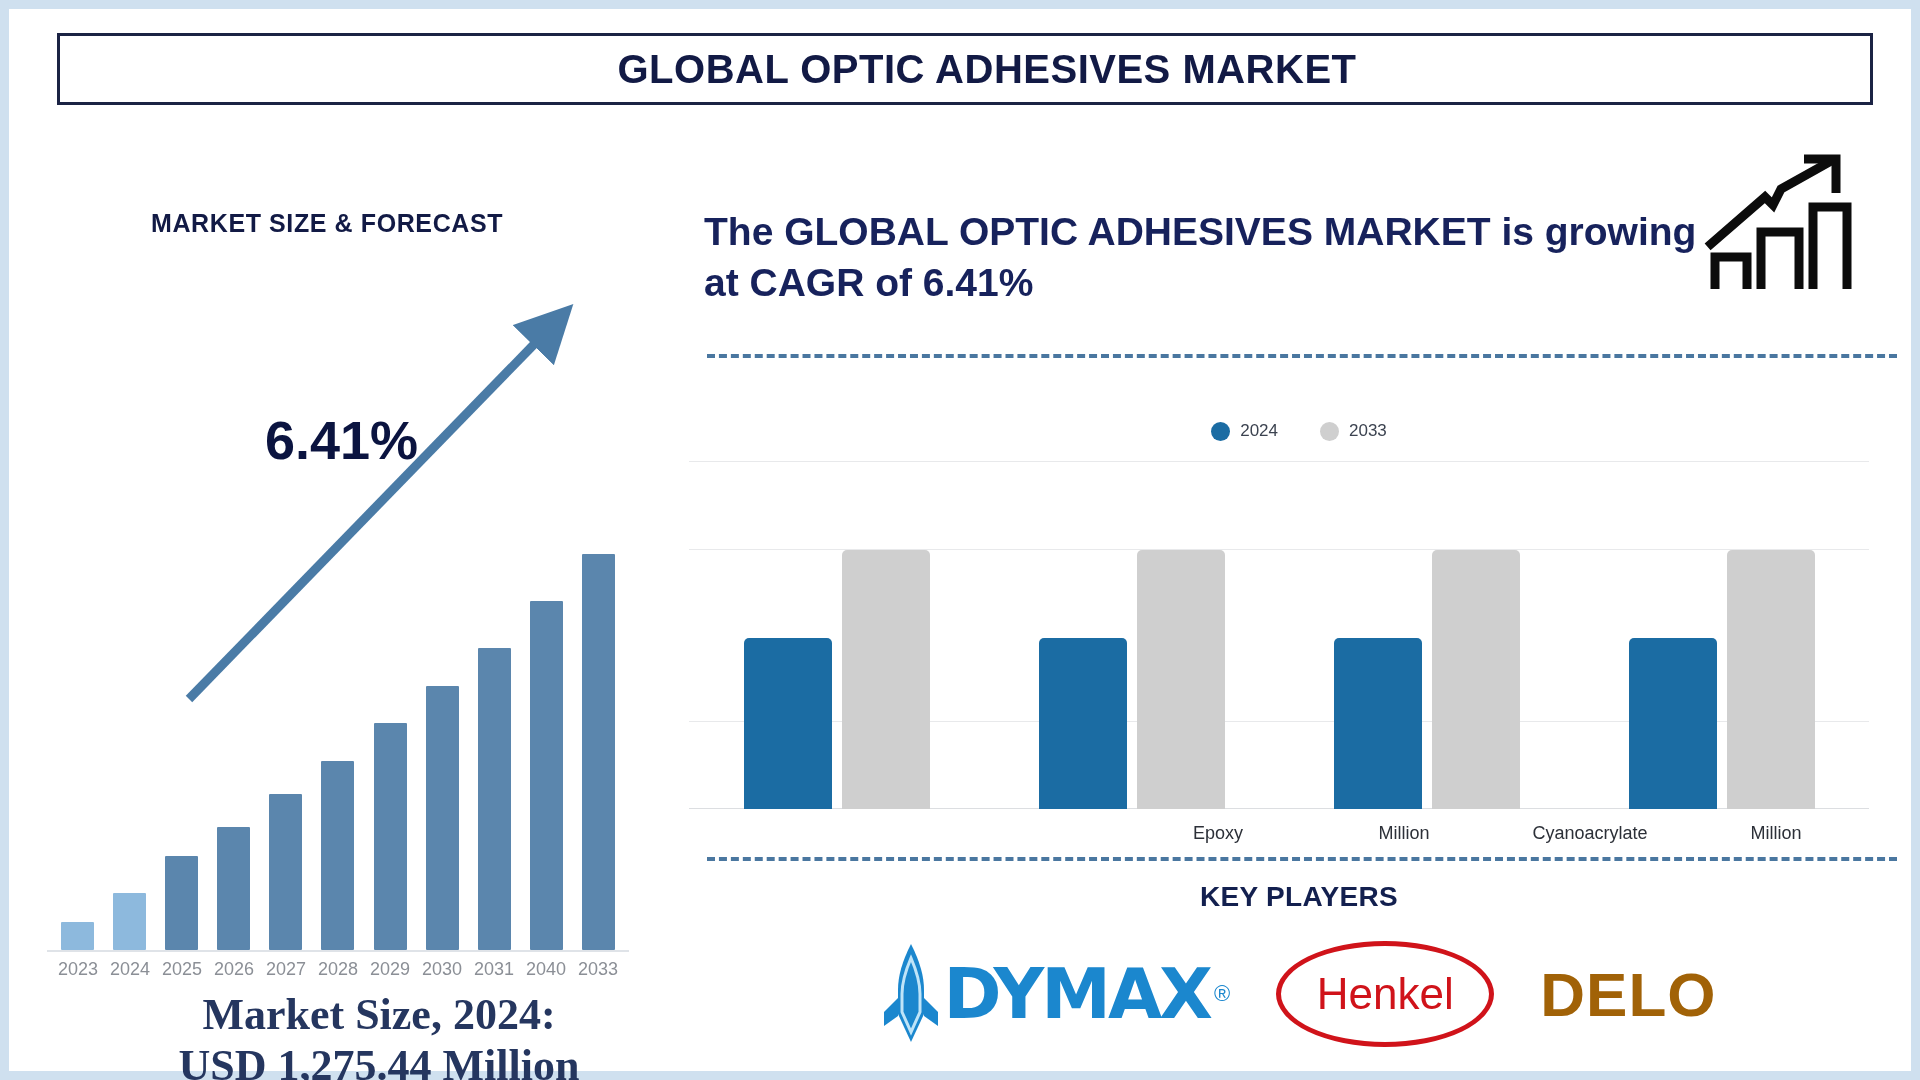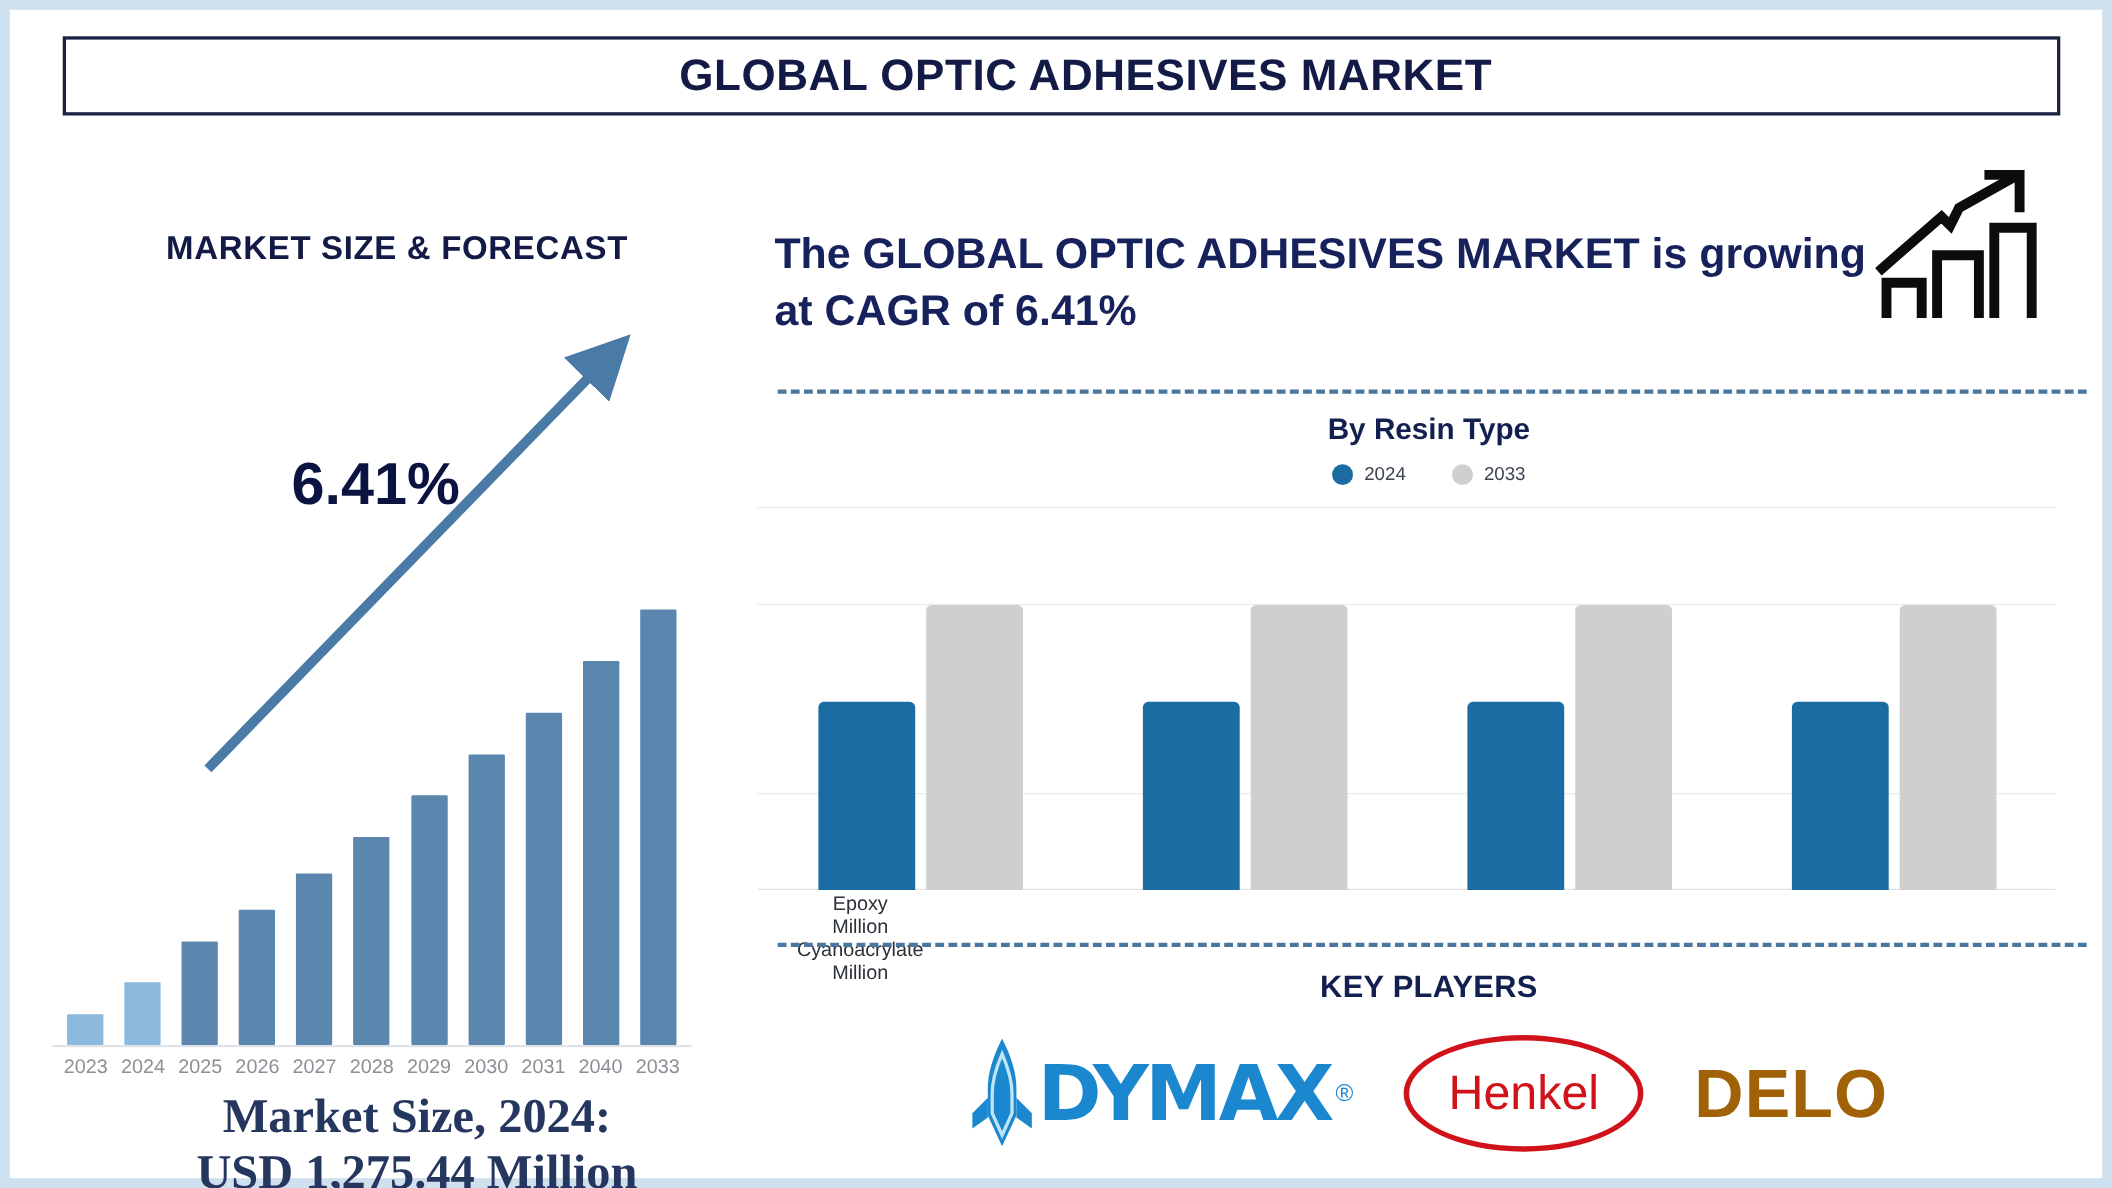--- a/index.html
+++ b/index.html
@@ -31,7 +31,7 @@
   #left-panel{ position:absolute; left:20px; top:120px; width:720px; height:930px; }
   #msf-label{
     position:absolute; left:122px; top:80px;
-    font-size:30px; font-weight:bold; color:#121a45; letter-spacing:.6px;
+    font-size:25px; font-weight:bold; color:#121a45; letter-spacing:.6px;
     white-space:nowrap;
   }
   #cagr-big{

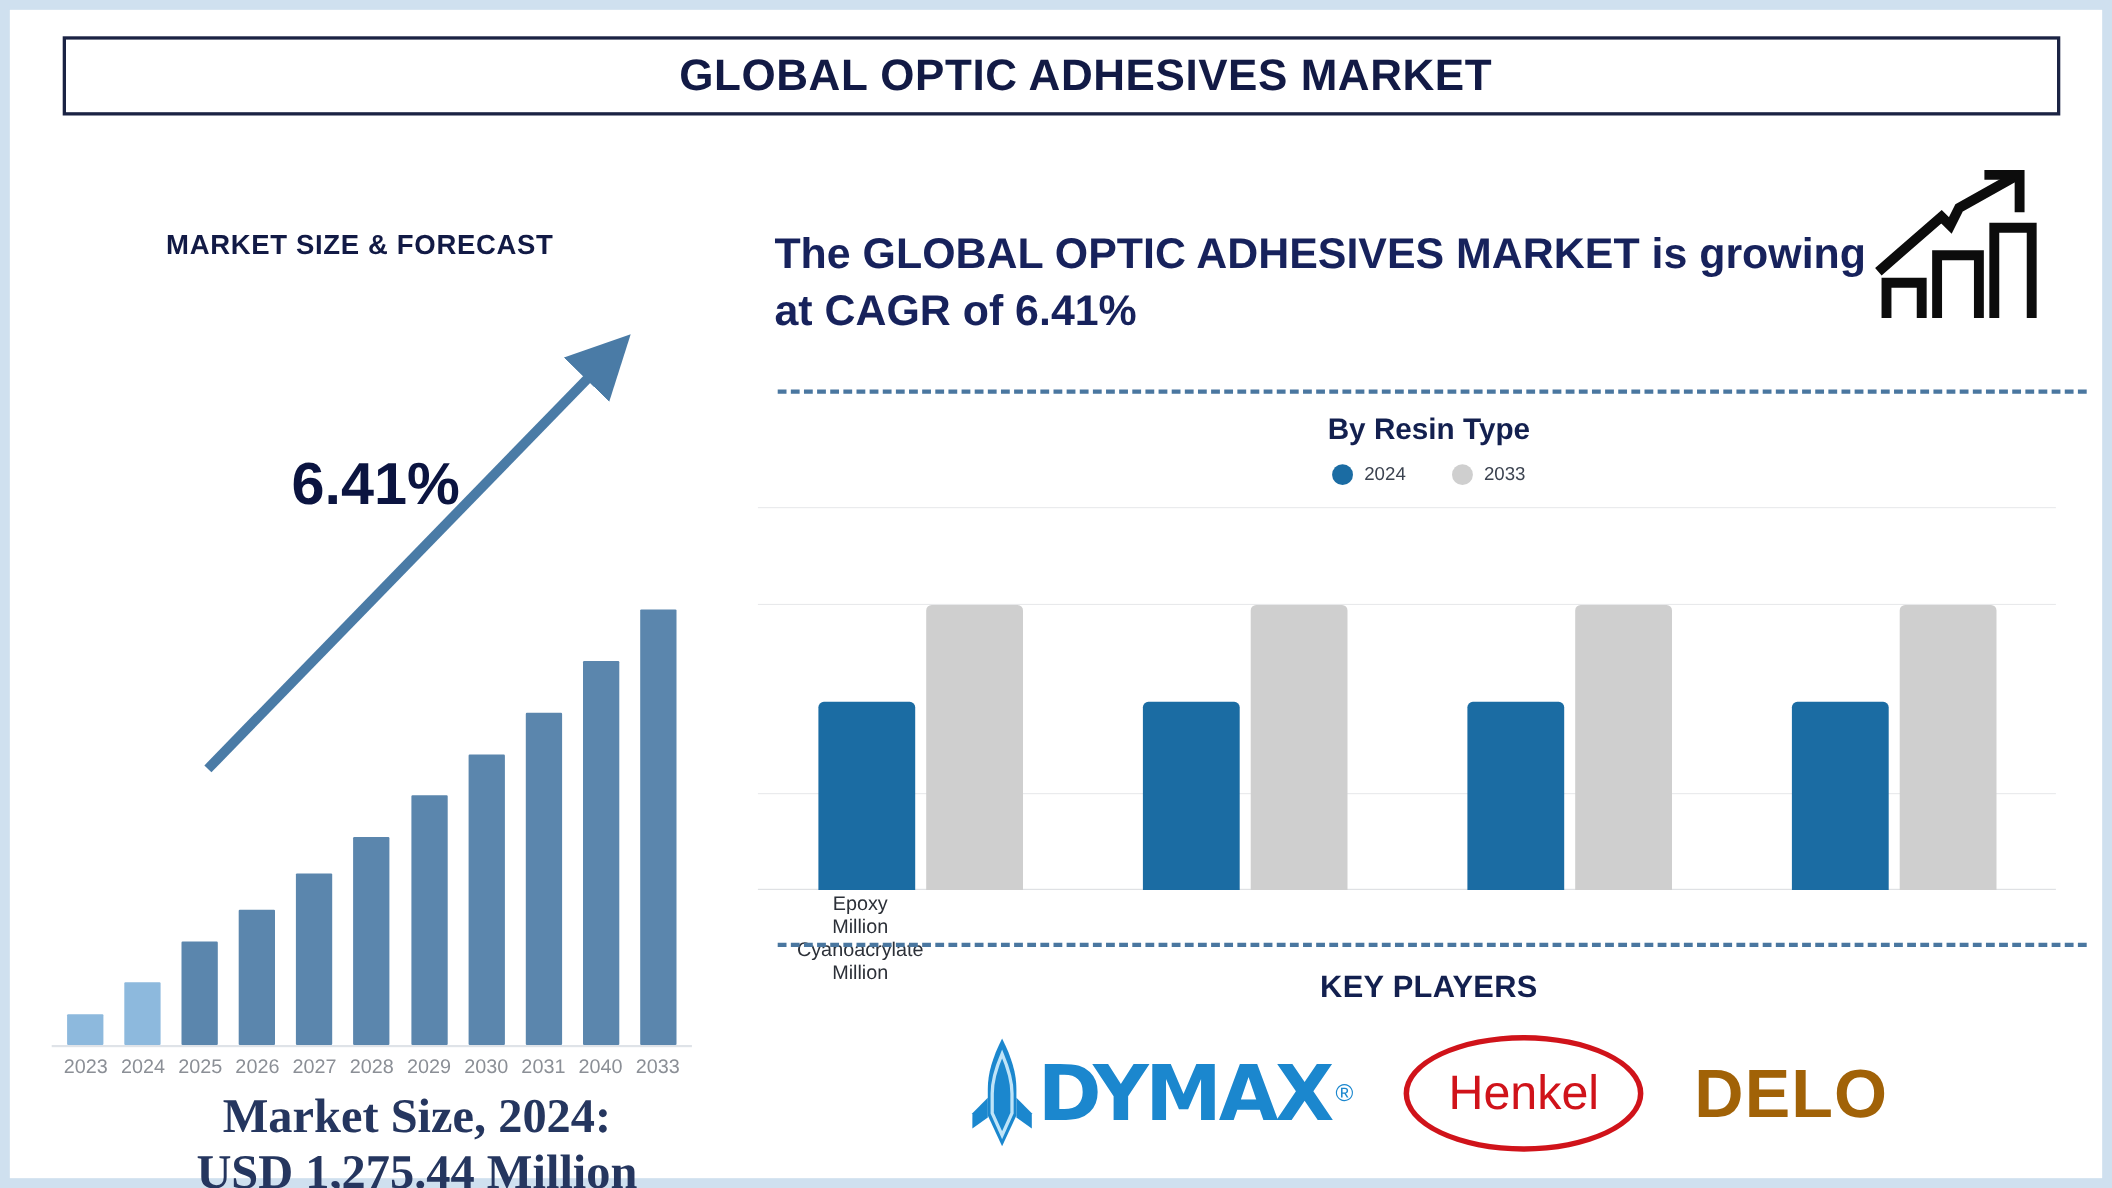--- a/index.html
+++ b/index.html
@@ -215,7 +215,6 @@
 
       <div id="dash1" class="dashed"></div>
 
-      <div id="resin-title">By Resin Type</div>
 
       <div id="legend">
           <div class="leg-item">

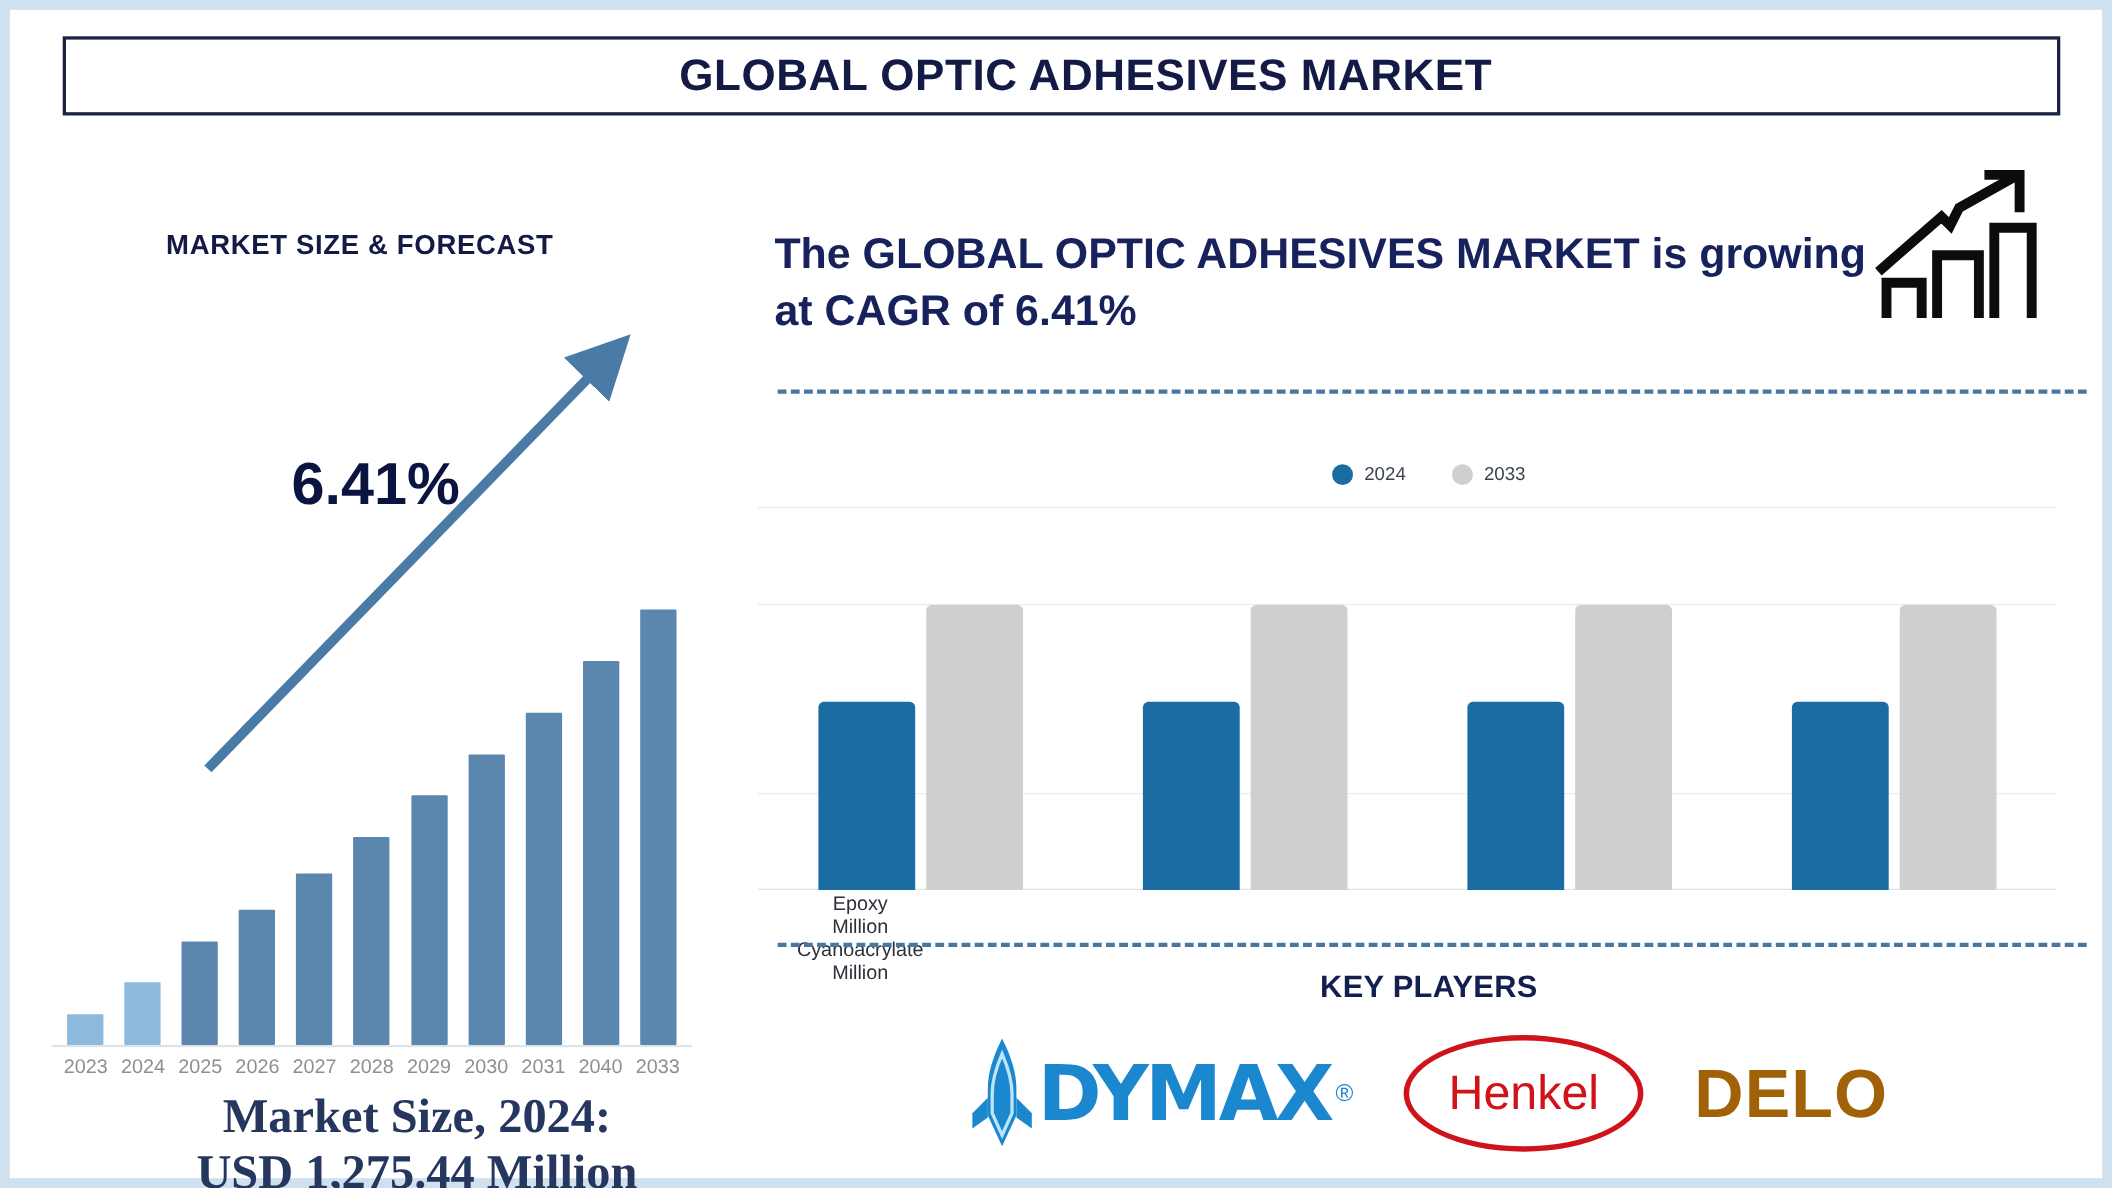--- a/index.html
+++ b/index.html
@@ -104,8 +104,8 @@
   .cat-group{ display:flex; align-items:flex-end; gap:10px; }
   .rbar{ width:88px; border-radius:5px 5px 0 0; }
   #resin-cats{
-    position:absolute; left:0; top:352px; width:1180px;
-    display:flex; justify-content:flex-end;flex-direction:column;
+    position:absolute; left:0; top:364px; width:1180px;
+    display:flex; justify-content:flex-end;
   }
   .cat-lab{ font-size:18px; color:#2c3038; text-align:center; width:186px; }
   

